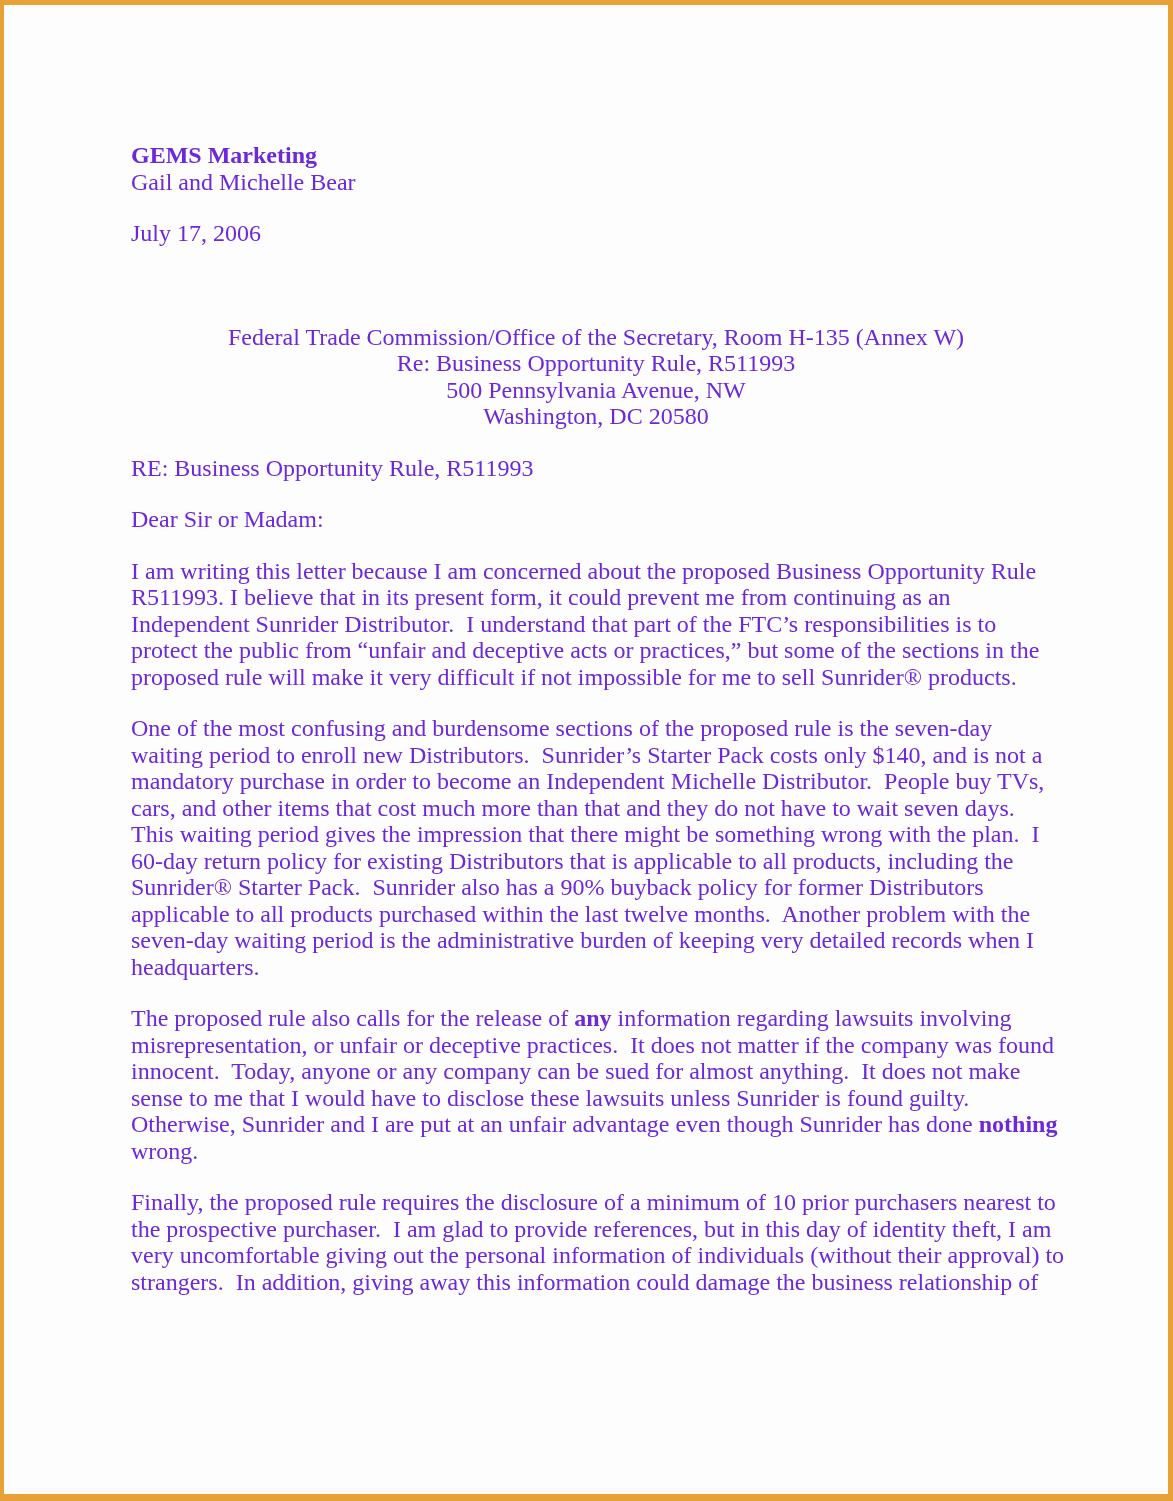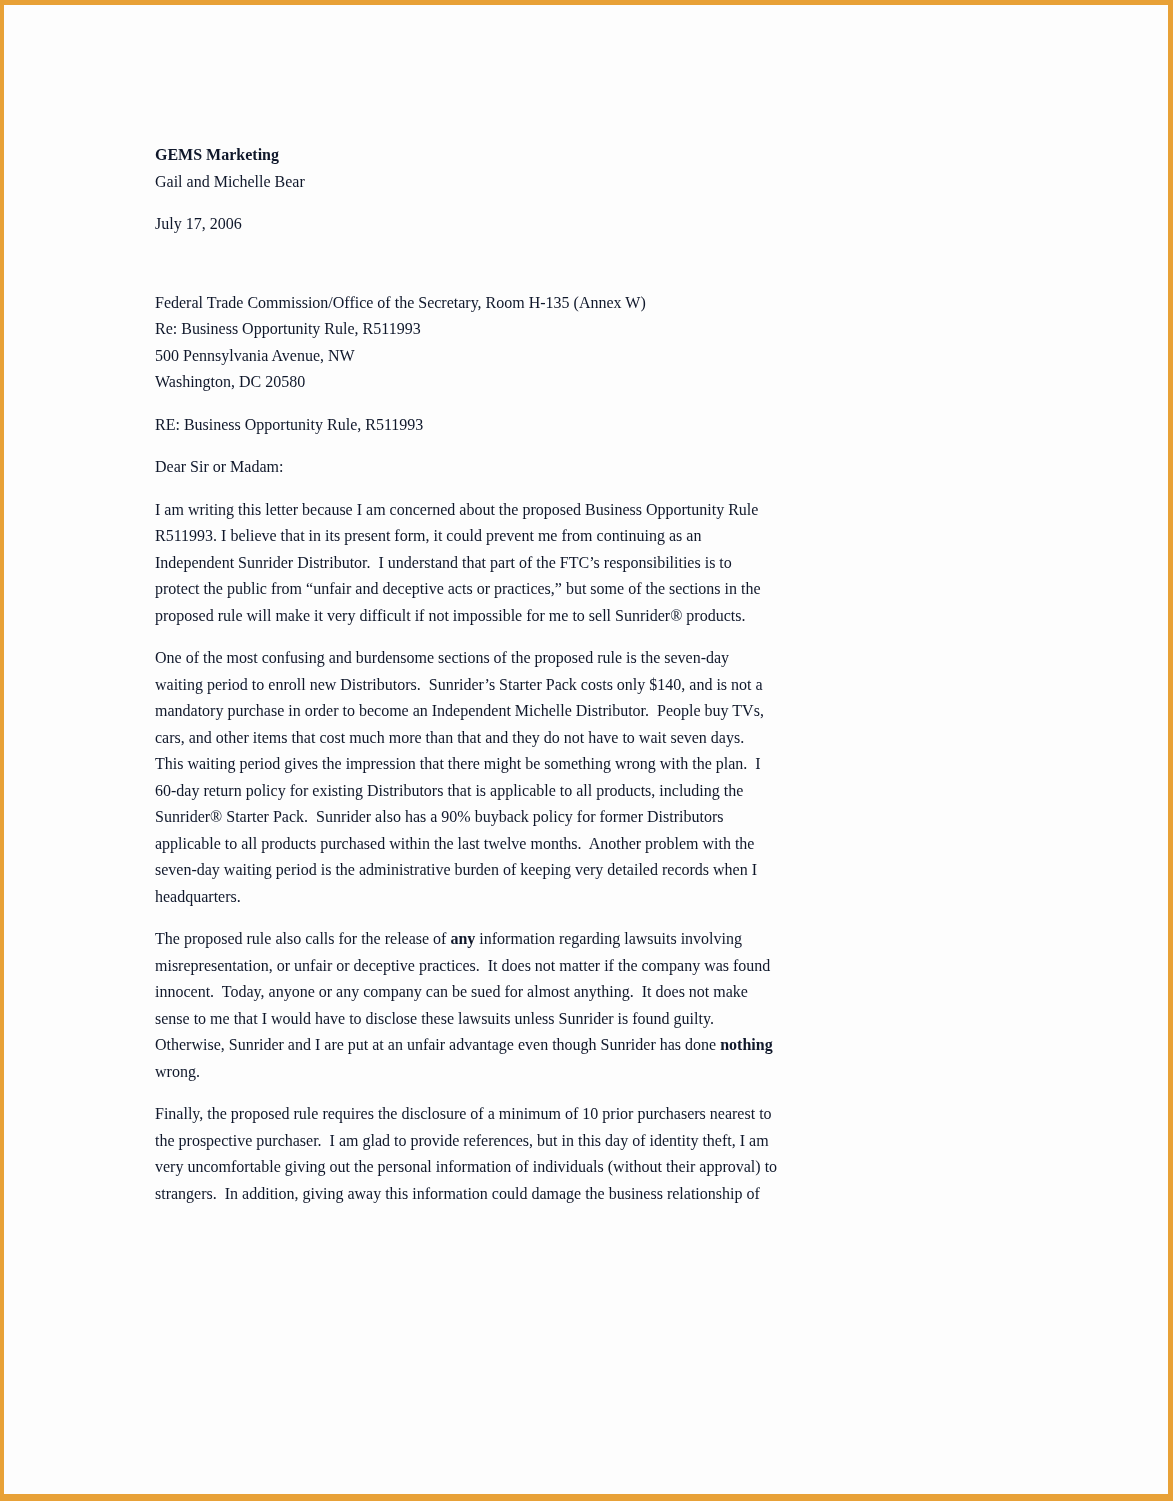--- a/index.html
+++ b/index.html
@@ -20,13 +20,13 @@
   }
   .content {
     position: absolute;
-    left: 151px;
+    left: 127px;
     top: 137px;
     width: 930px;
     font-family: "Liberation Serif", "DejaVu Serif", serif;
-    font-size: 16px;
+    font-size: 24px;
     line-height: 26.5px;
-    color: #0f172a;
+    color: #6d28d9;
   }
   .line {
     white-space: pre;

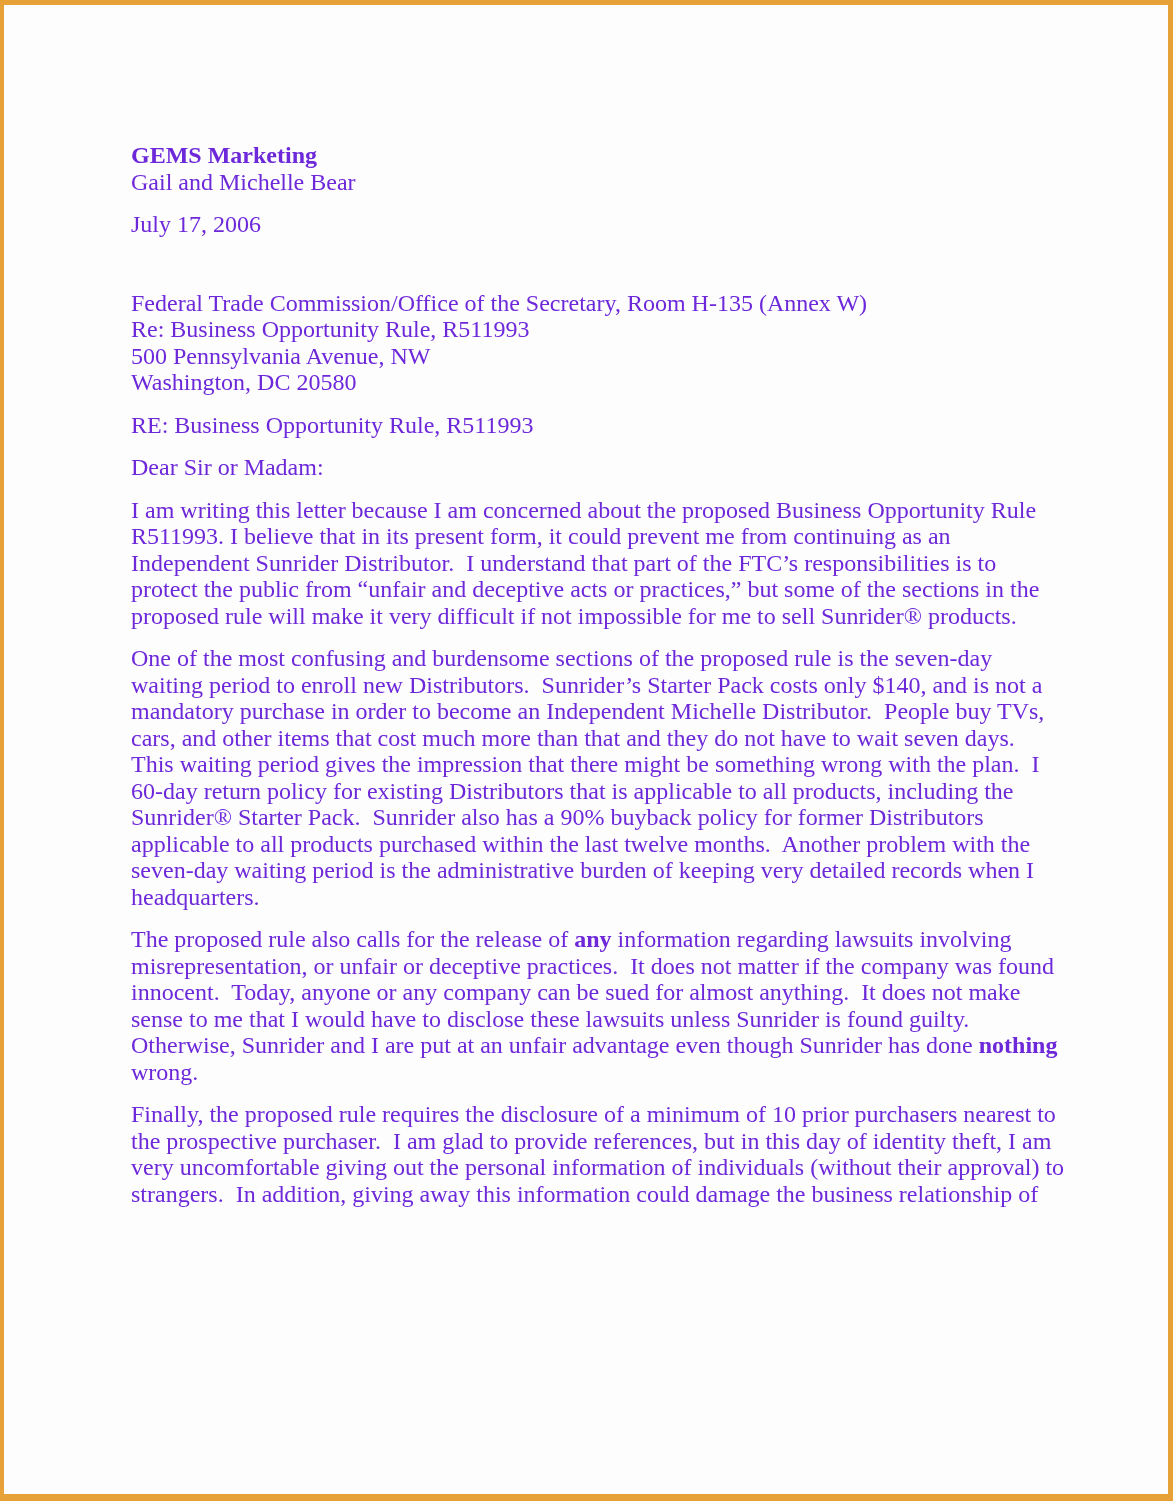--- a/index.html
+++ b/index.html
@@ -33,7 +33,7 @@
   }
   .bold { font-weight: bold; }
   .block { margin: 0; }
-  .gap-1 { margin-top: 16px; }   
+  .gap-1 { margin-top: 25px; }   
   .gap-3 { margin-top: 52px; }   
 </style>
 </head>

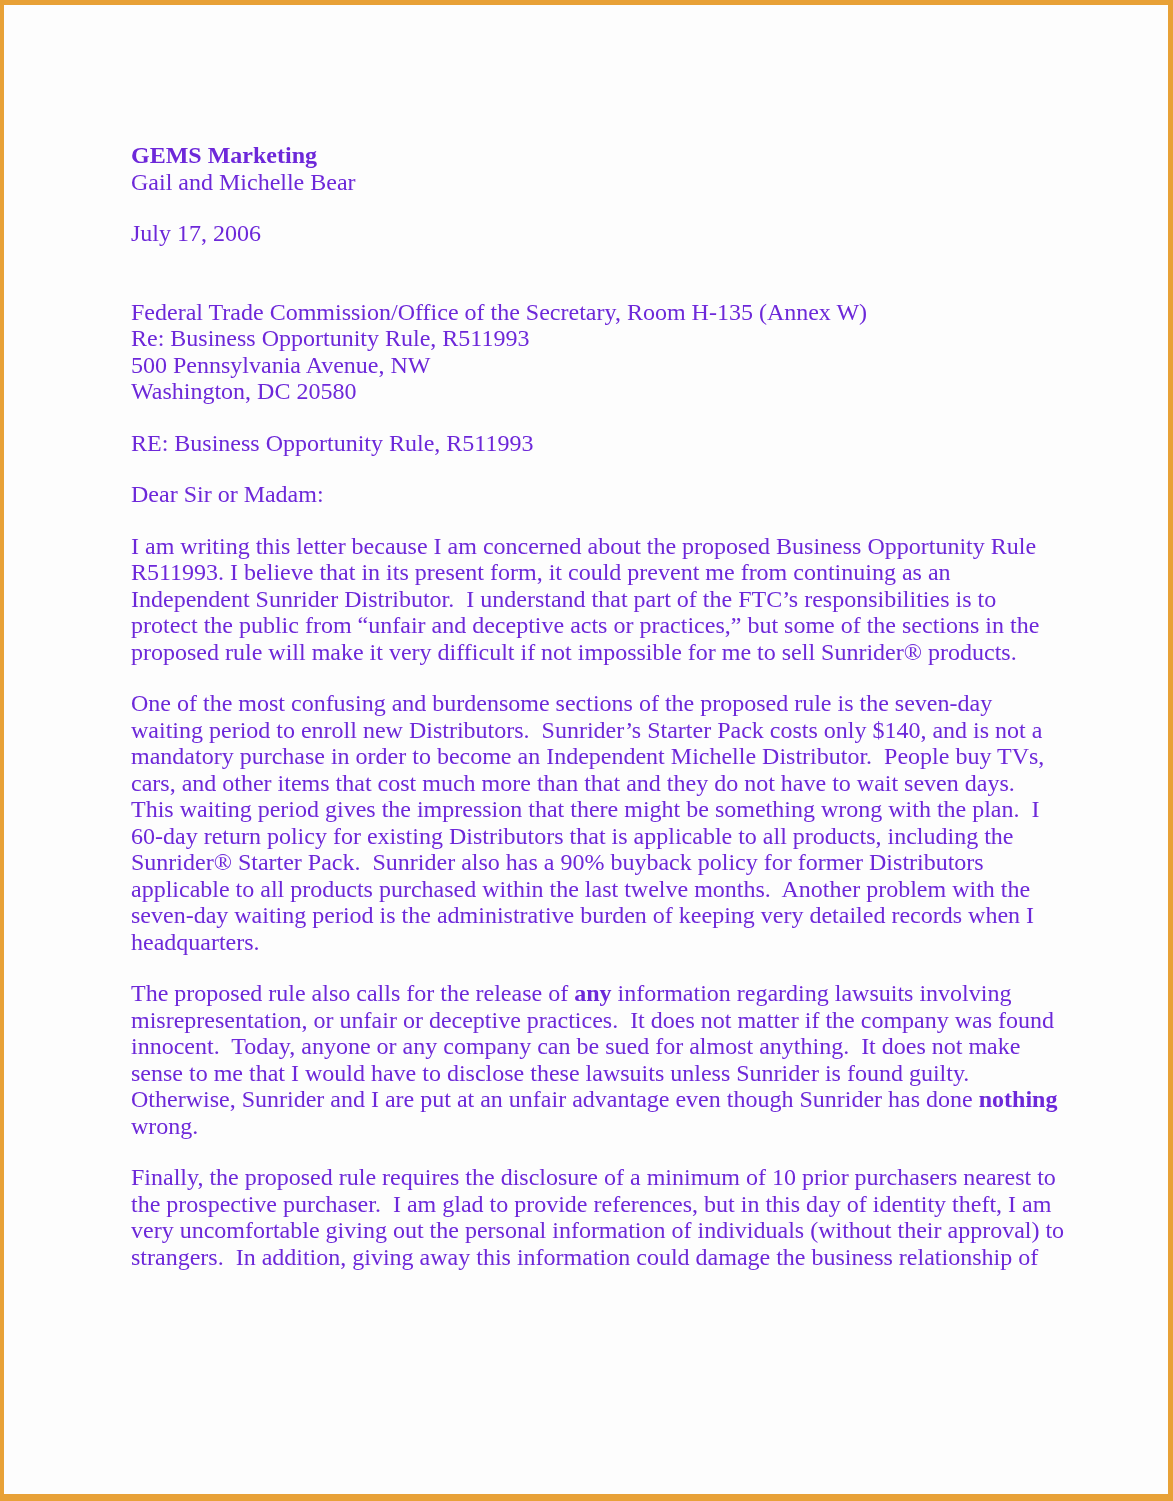--- a/index.html
+++ b/index.html
@@ -34,7 +34,7 @@
   .bold { font-weight: bold; }
   .block { margin: 0; }
   .gap-1 { margin-top: 25px; }   
-  .gap-3 { margin-top: 52px; }   
+  .gap-3 { margin-top: 77px; text-align: center; }   
 </style>
 </head>
 <body>

